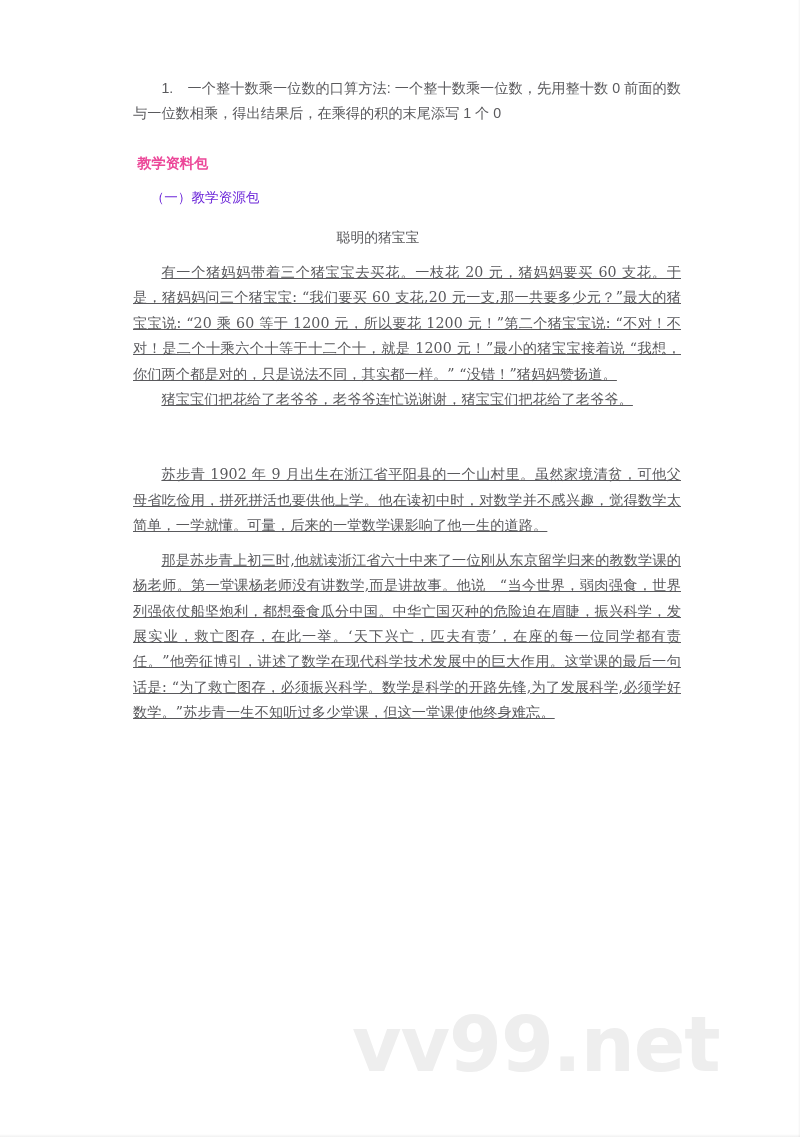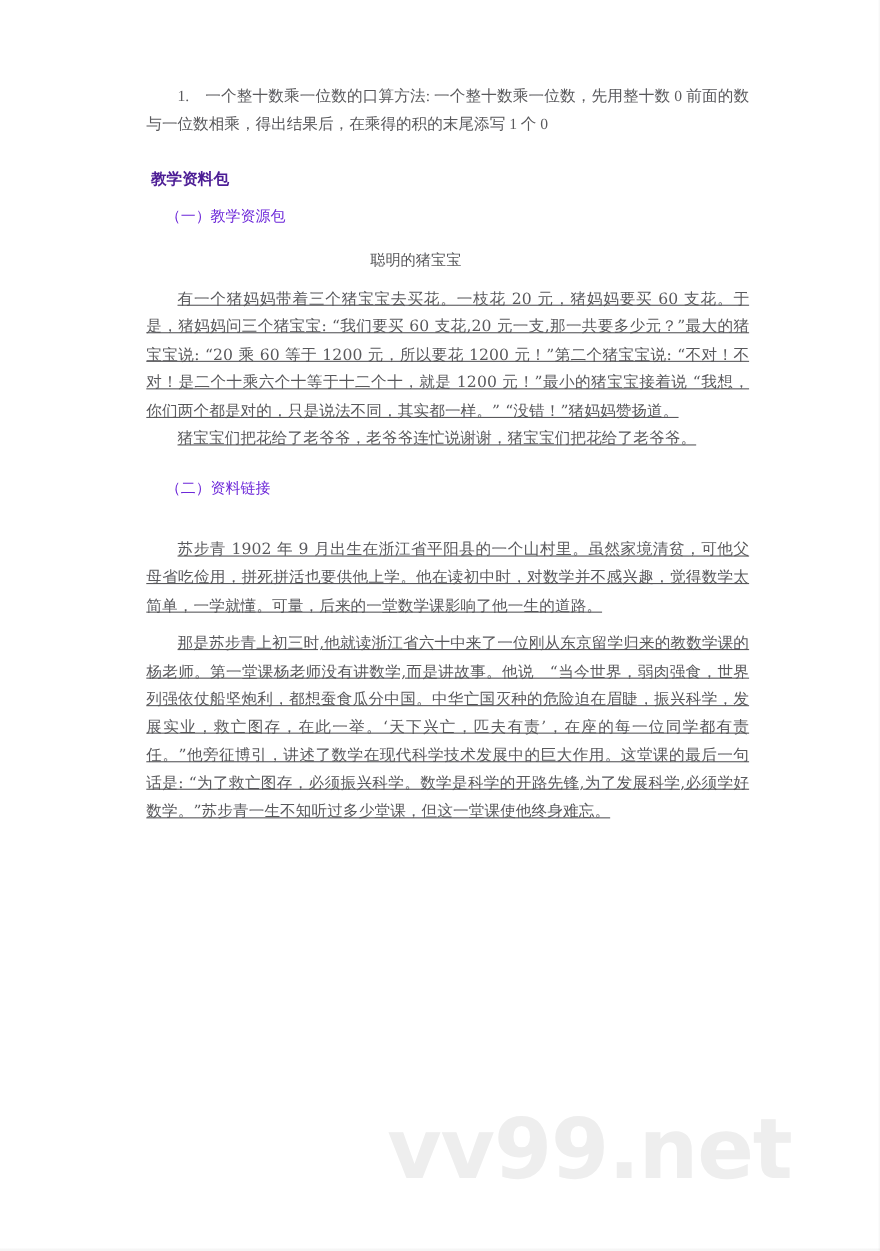--- a/index.html
+++ b/index.html
@@ -117,7 +117,7 @@
     text-align: justify;
     text-justify: inter-character;
     text-indent: 2em;
-    font-family: Liberation Serif, serif;
+    font-family: Liberation Sans, sans-serif;
   }
 
   

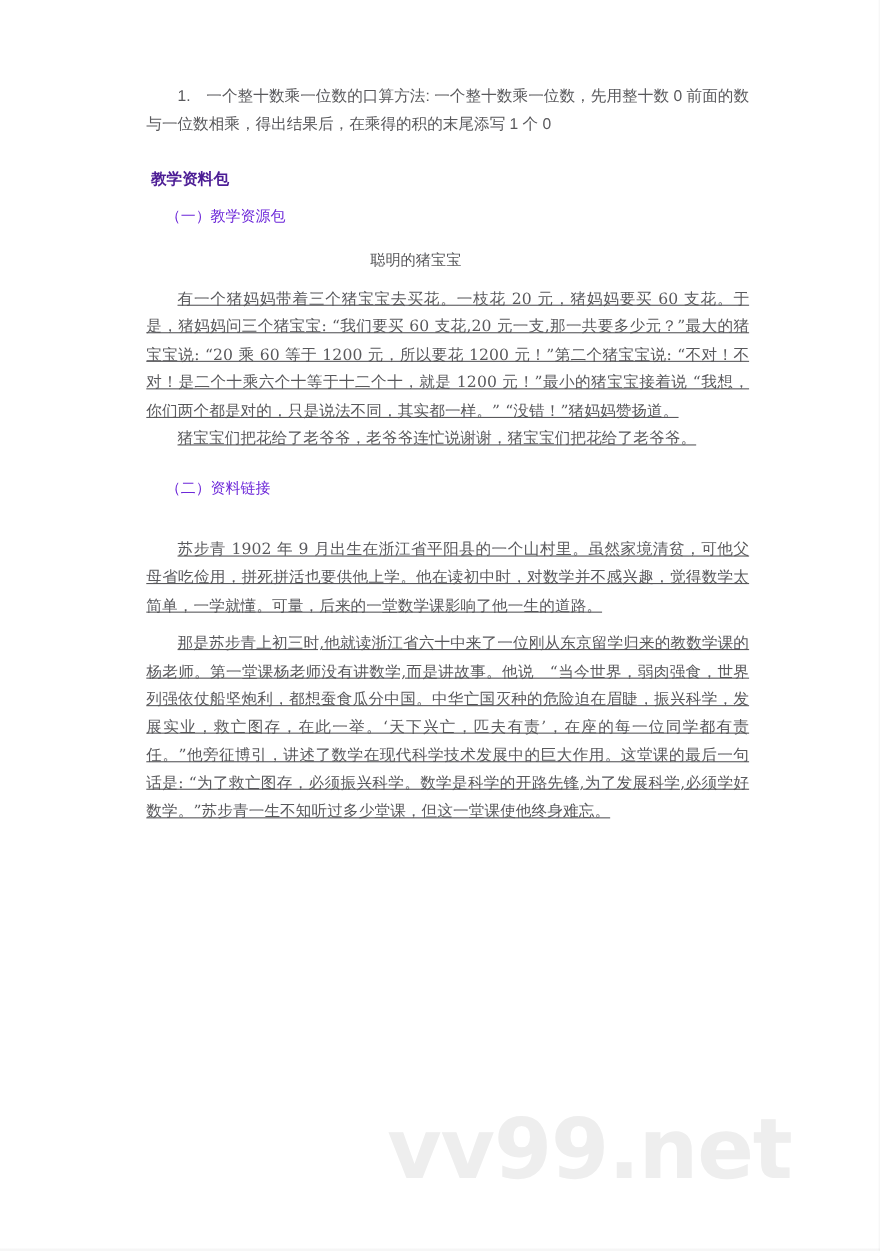--- a/index.html
+++ b/index.html
@@ -75,7 +75,7 @@
     font-size: 14.2px;
     line-height: 25.4px;
     font-weight: bold;
-    color: #4c1d95;
+    color: #ec4899;
     text-indent: 0.3em;
     font-family: "DejaVu Serif", "Liberation Serif", serif;
   }

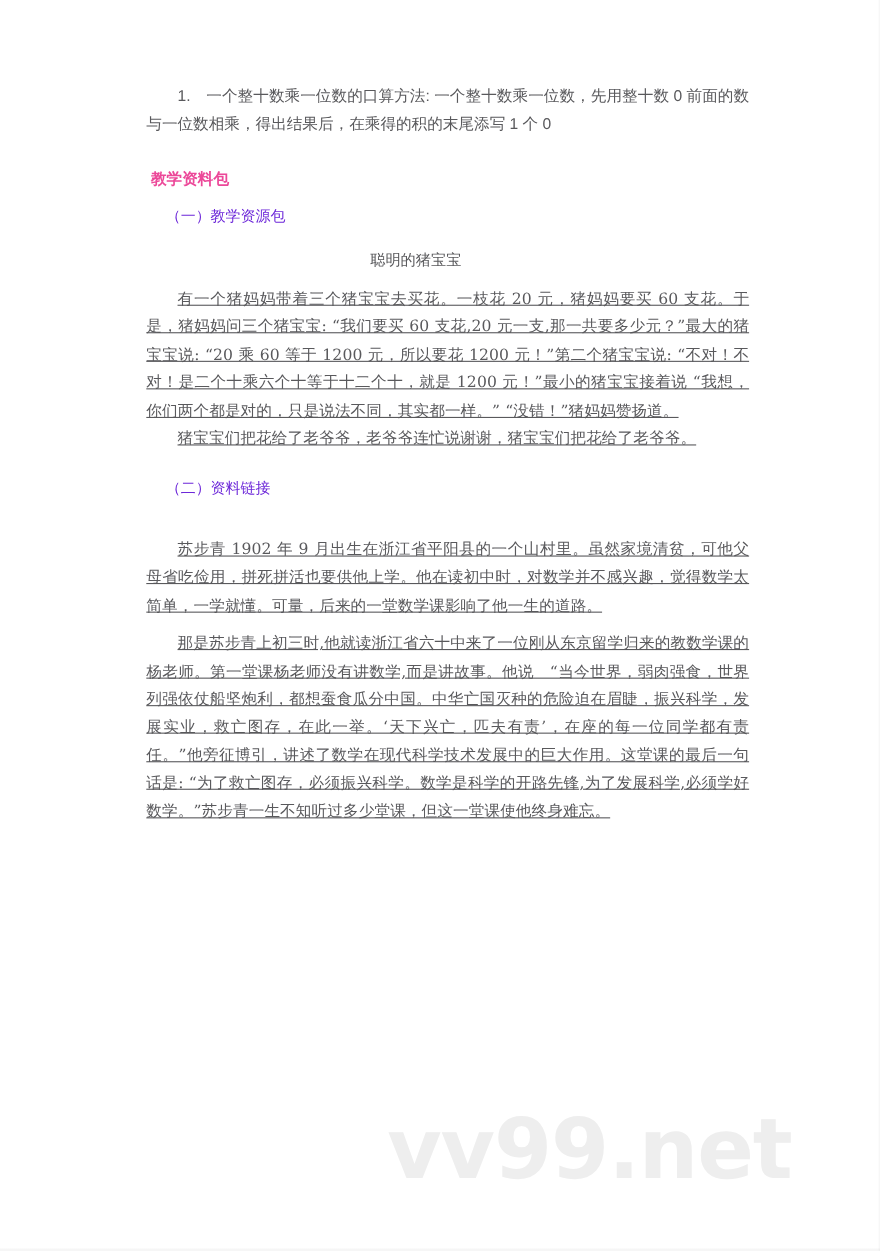--- a/index.html
+++ b/index.html
@@ -169,7 +169,6 @@
 
     <div class="gap-lg"></div>
 
-    <p class="sub-heading">（二）资料链接</p>
 
     <div class="gap-md"></div>
 

